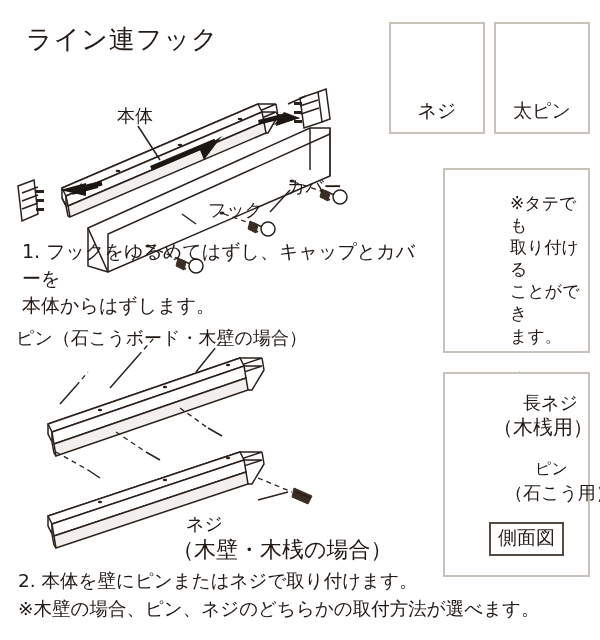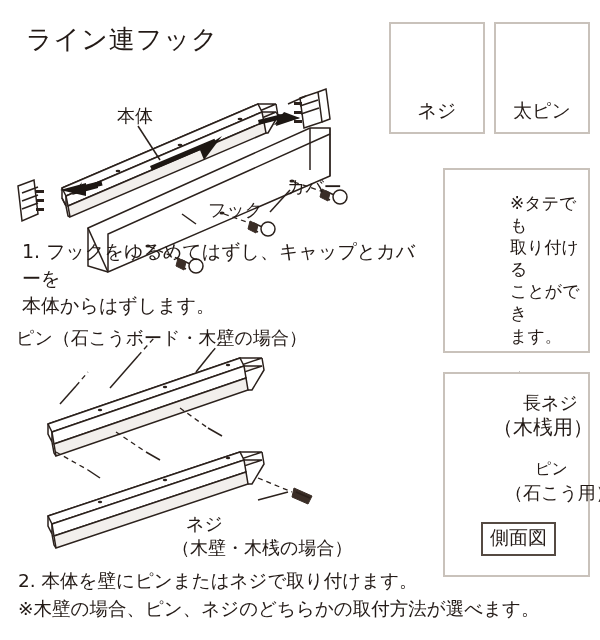--- a/index.html
+++ b/index.html
@@ -336,7 +336,7 @@
 
   <div class="lbl" style="left:16px; top:327px; font-size:18px;">ピン（石こうボード・木壁の場合）</div>
   <div class="lbl" style="left:186px; top:513px; font-size:18px;">ネジ</div>
-  <div class="lbl" style="left:172px; top:537px; font-size:18px;">（木壁・木桟の場合）</div>
+  <div class="lbl" style="left:172px; top:537px; font-size:22px;">（木壁・木桟の場合）</div>
 
   <div class="body-text step2">2. 本体を壁にピンまたはネジで取り付けます。</div>
   <div class="body-text note2">※木壁の場合、ピン、ネジのどちらかの取付方法が選べます。</div>

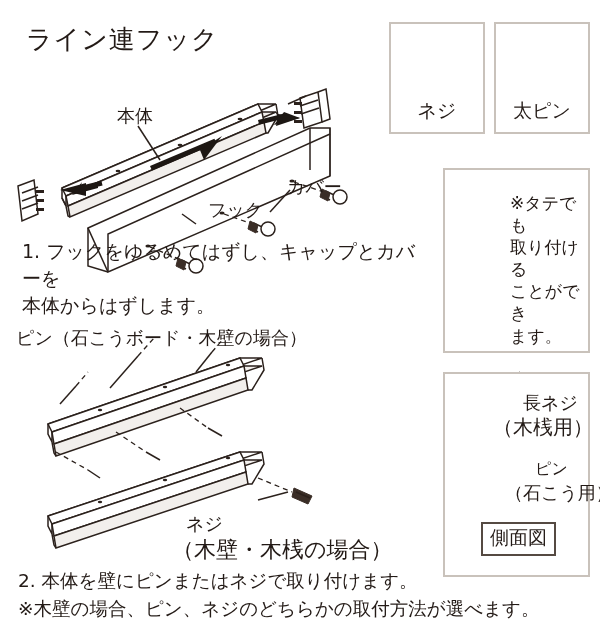--- a/index.html
+++ b/index.html
@@ -361,7 +361,7 @@
     <div class="lbl" style="left:48px; top:41px; font-size:20px;">（木桟用）</div>
     <div class="lbl" style="left:90px; top:85px; font-size:16px;">ピン</div>
     <div class="lbl" style="left:60px; top:108px; font-size:18px;">（石こう用）</div>
-    <div class="sidefig-label" style="left:36px; top:148px;text-align:right;">側面図</div>
+    <div class="sidefig-label" style="left:44px; top:148px;text-align:right;">側面図</div>
   </div>
 
 </div>

